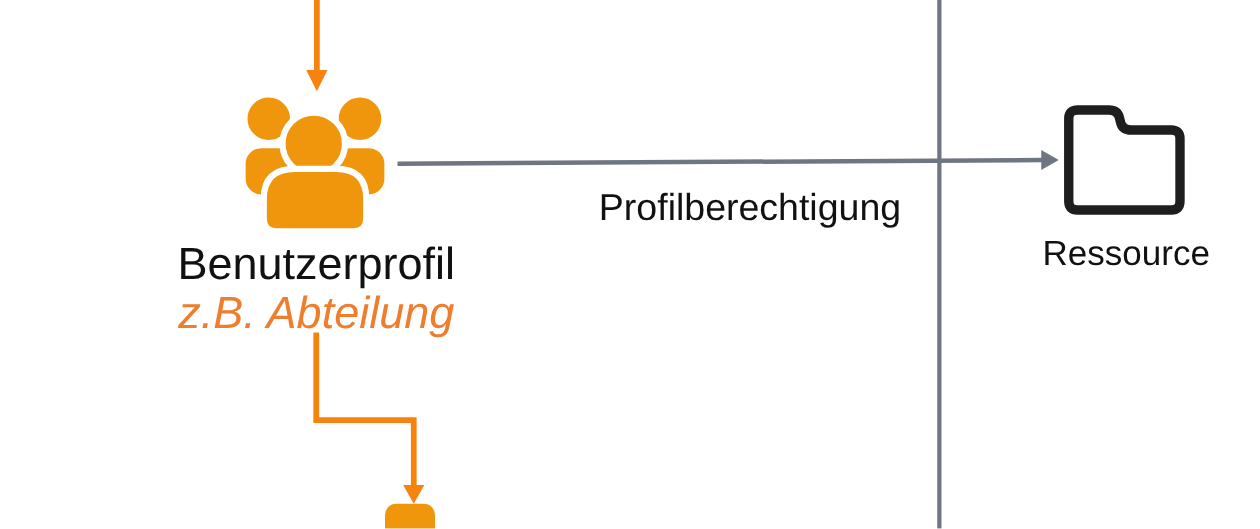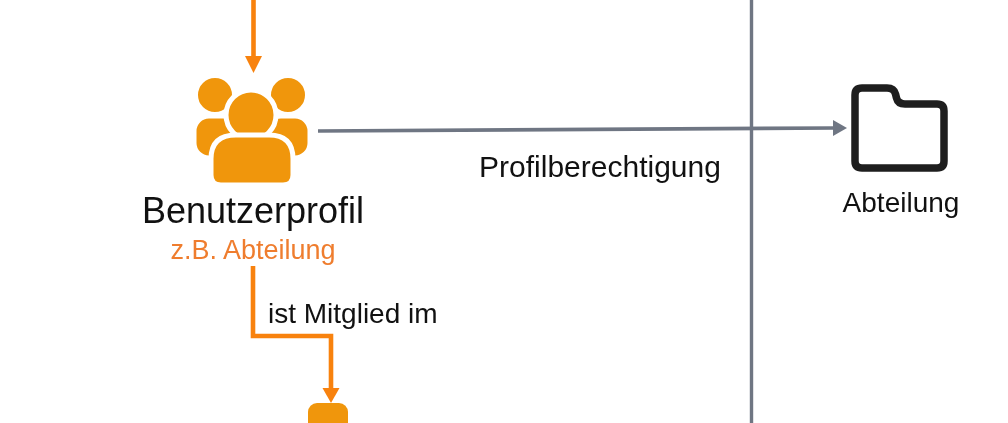--- a/index.html
+++ b/index.html
@@ -96,7 +96,7 @@
 
   <div class="label center lbl-profilberechtigung">Profilberechtigung</div>
 
-  <div class="label center lbl-ressource">Abteilung</div>
+  <div class="label center lbl-ressource">Ressource</div>
 
 
   <div class="label lbl-ist-mitglied">ist Mitglied im</div>

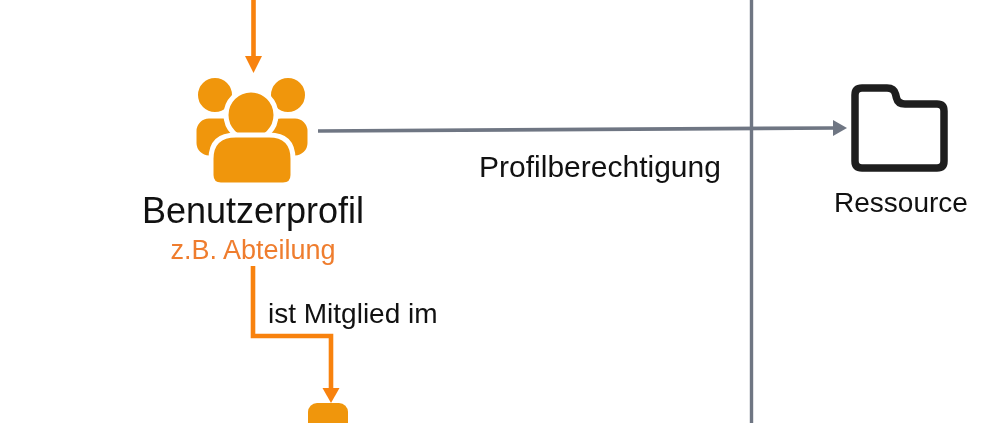--- a/index.html
+++ b/index.html
@@ -29,7 +29,7 @@
   }
   .label.center { text-align: right; }
   .lbl-benutzerprofil { left: 253px; top: 211px; font-size: 36px; }
-  .lbl-zb-abteilung   { left: 253px; top: 250px; font-size: 27px; color: var(--orange_text, #EF7D2E); }
+  .lbl-zb-abteilung   { left: 253px; top: 250px; font-size: 36px; color: var(--orange_text, #EF7D2E); font-style: italic; }
   .lbl-profilberechtigung { left: 600px; top: 167px; font-size: 30px; }
   .lbl-ressource      { left: 901px; top: 203px; font-size: 28px; }
   .lbl-zb-ordner      { left: 901px; top: 243px; font-size: 28px; }

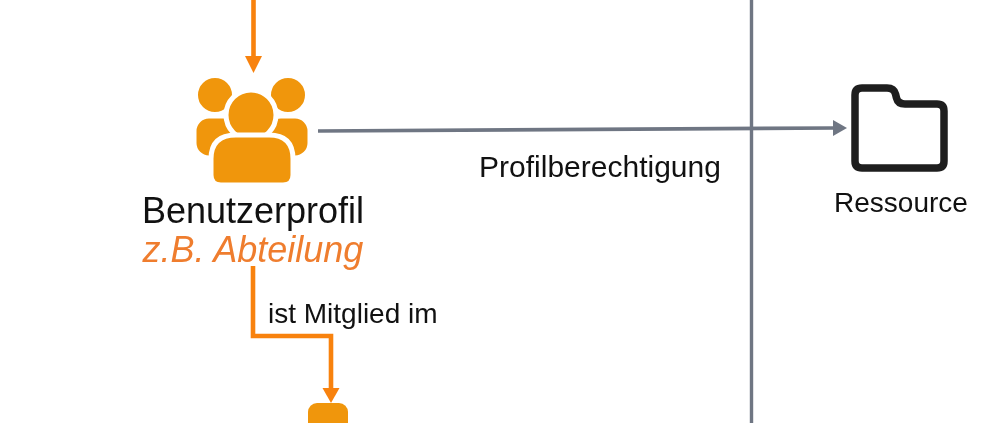--- a/index.html
+++ b/index.html
@@ -99,7 +99,6 @@
   <div class="label center lbl-ressource">Ressource</div>
 
 
-  <div class="label lbl-ist-mitglied">ist Mitglied im</div>
 
 </div>
 

